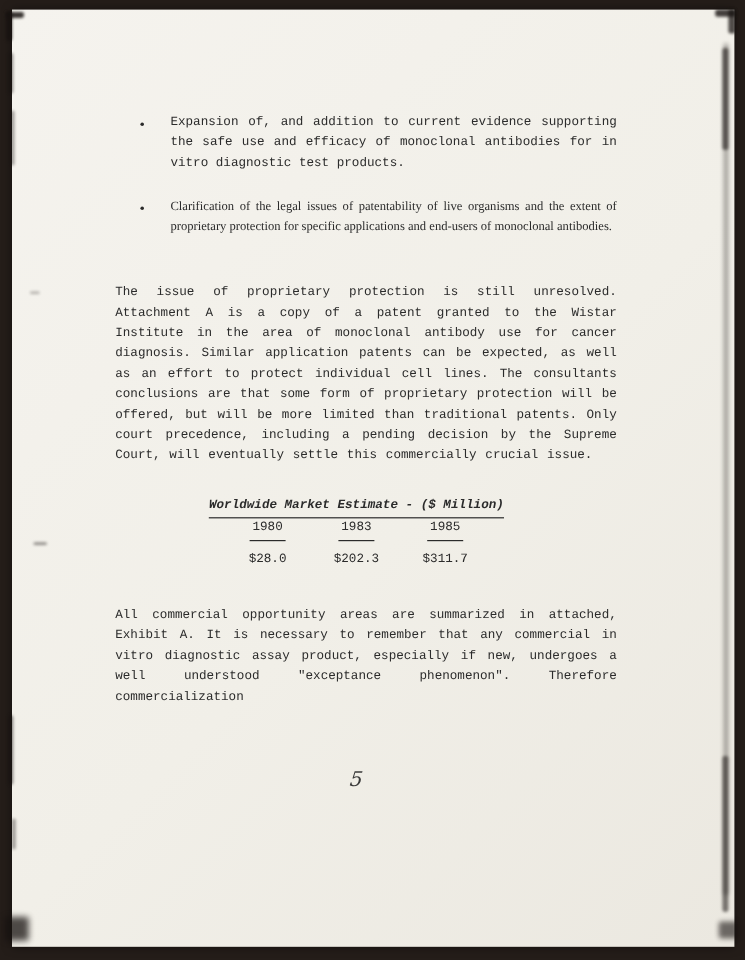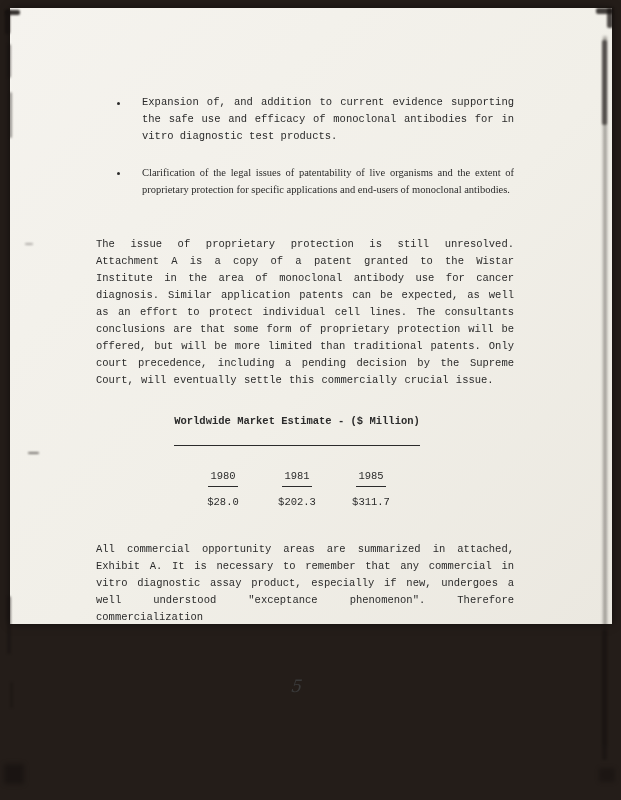--- a/index.html
+++ b/index.html
@@ -19,7 +19,7 @@
   .paper {
     position: absolute;
     left: 10px; top: 8px;
-    width: 602px; height: 616px;
+    width: 602px; height: 781px;
     background: linear-gradient(135deg, #f5f3ee 0%, #f1efe8 55%, #ebe8e0 100%);
     box-shadow: 0 0 8px rgba(0,0,0,0.55);
   }

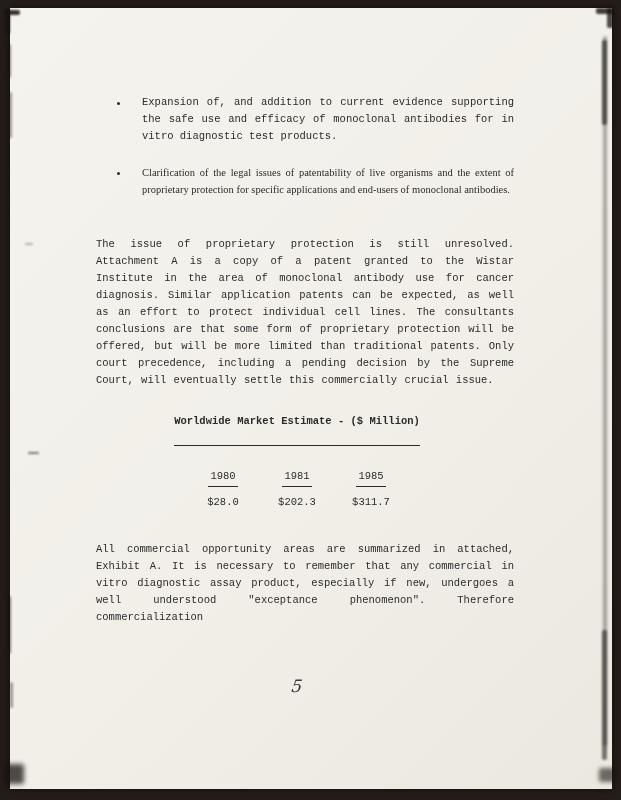--- a/index.html
+++ b/index.html
@@ -60,8 +60,9 @@
   .mt-title {
     display: inline-block;
     border-bottom: 1px solid #2b2b2b;
-    padding-bottom: 15px;
+    padding-bottom: 1px;
     font-weight: bold;
+    font-style: italic;
   }
   .mt-cols {
     display: flex;

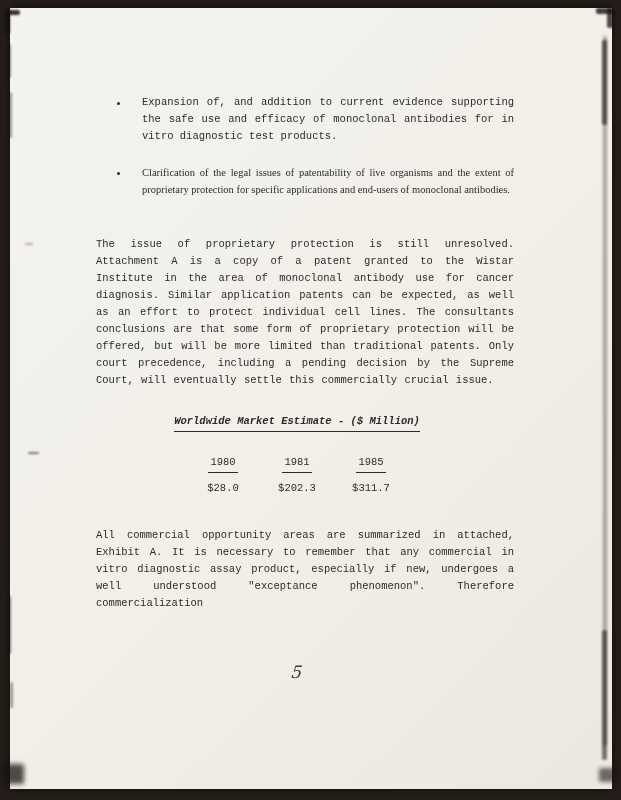--- a/index.html
+++ b/index.html
@@ -68,7 +68,6 @@
     display: flex;
     justify-content: center;
     gap: 24px;
-    margin-top: 22px;
   }
   .mt-col { min-width: 50px; text-align: center; }
   .mt-year {

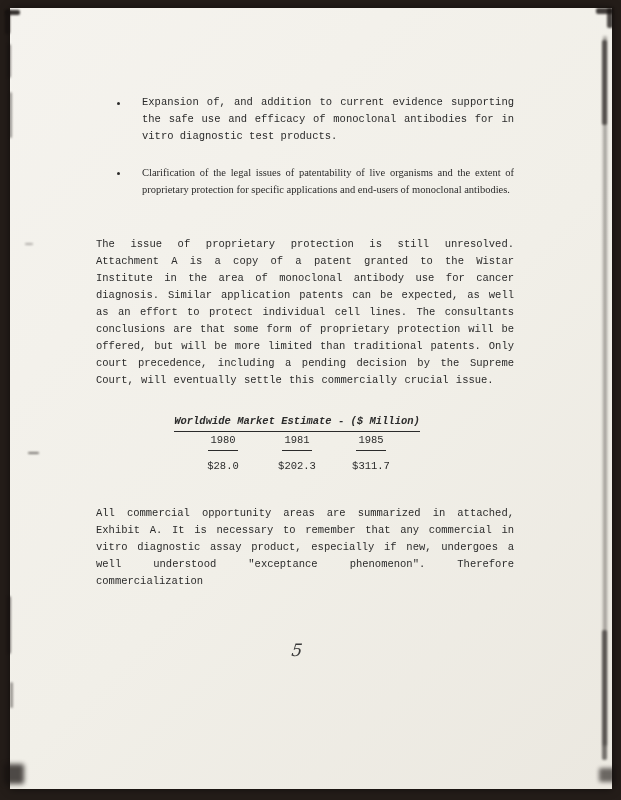--- a/index.html
+++ b/index.html
@@ -138,7 +138,7 @@
             <div class="mt-value">$28.0</div>
           </div>
           <div class="mt-col">
-            <span class="mt-year">1981</span>
+            <span class="mt-year">1983</span>
             <div class="mt-value">$202.3</div>
           </div>
           <div class="mt-col">

